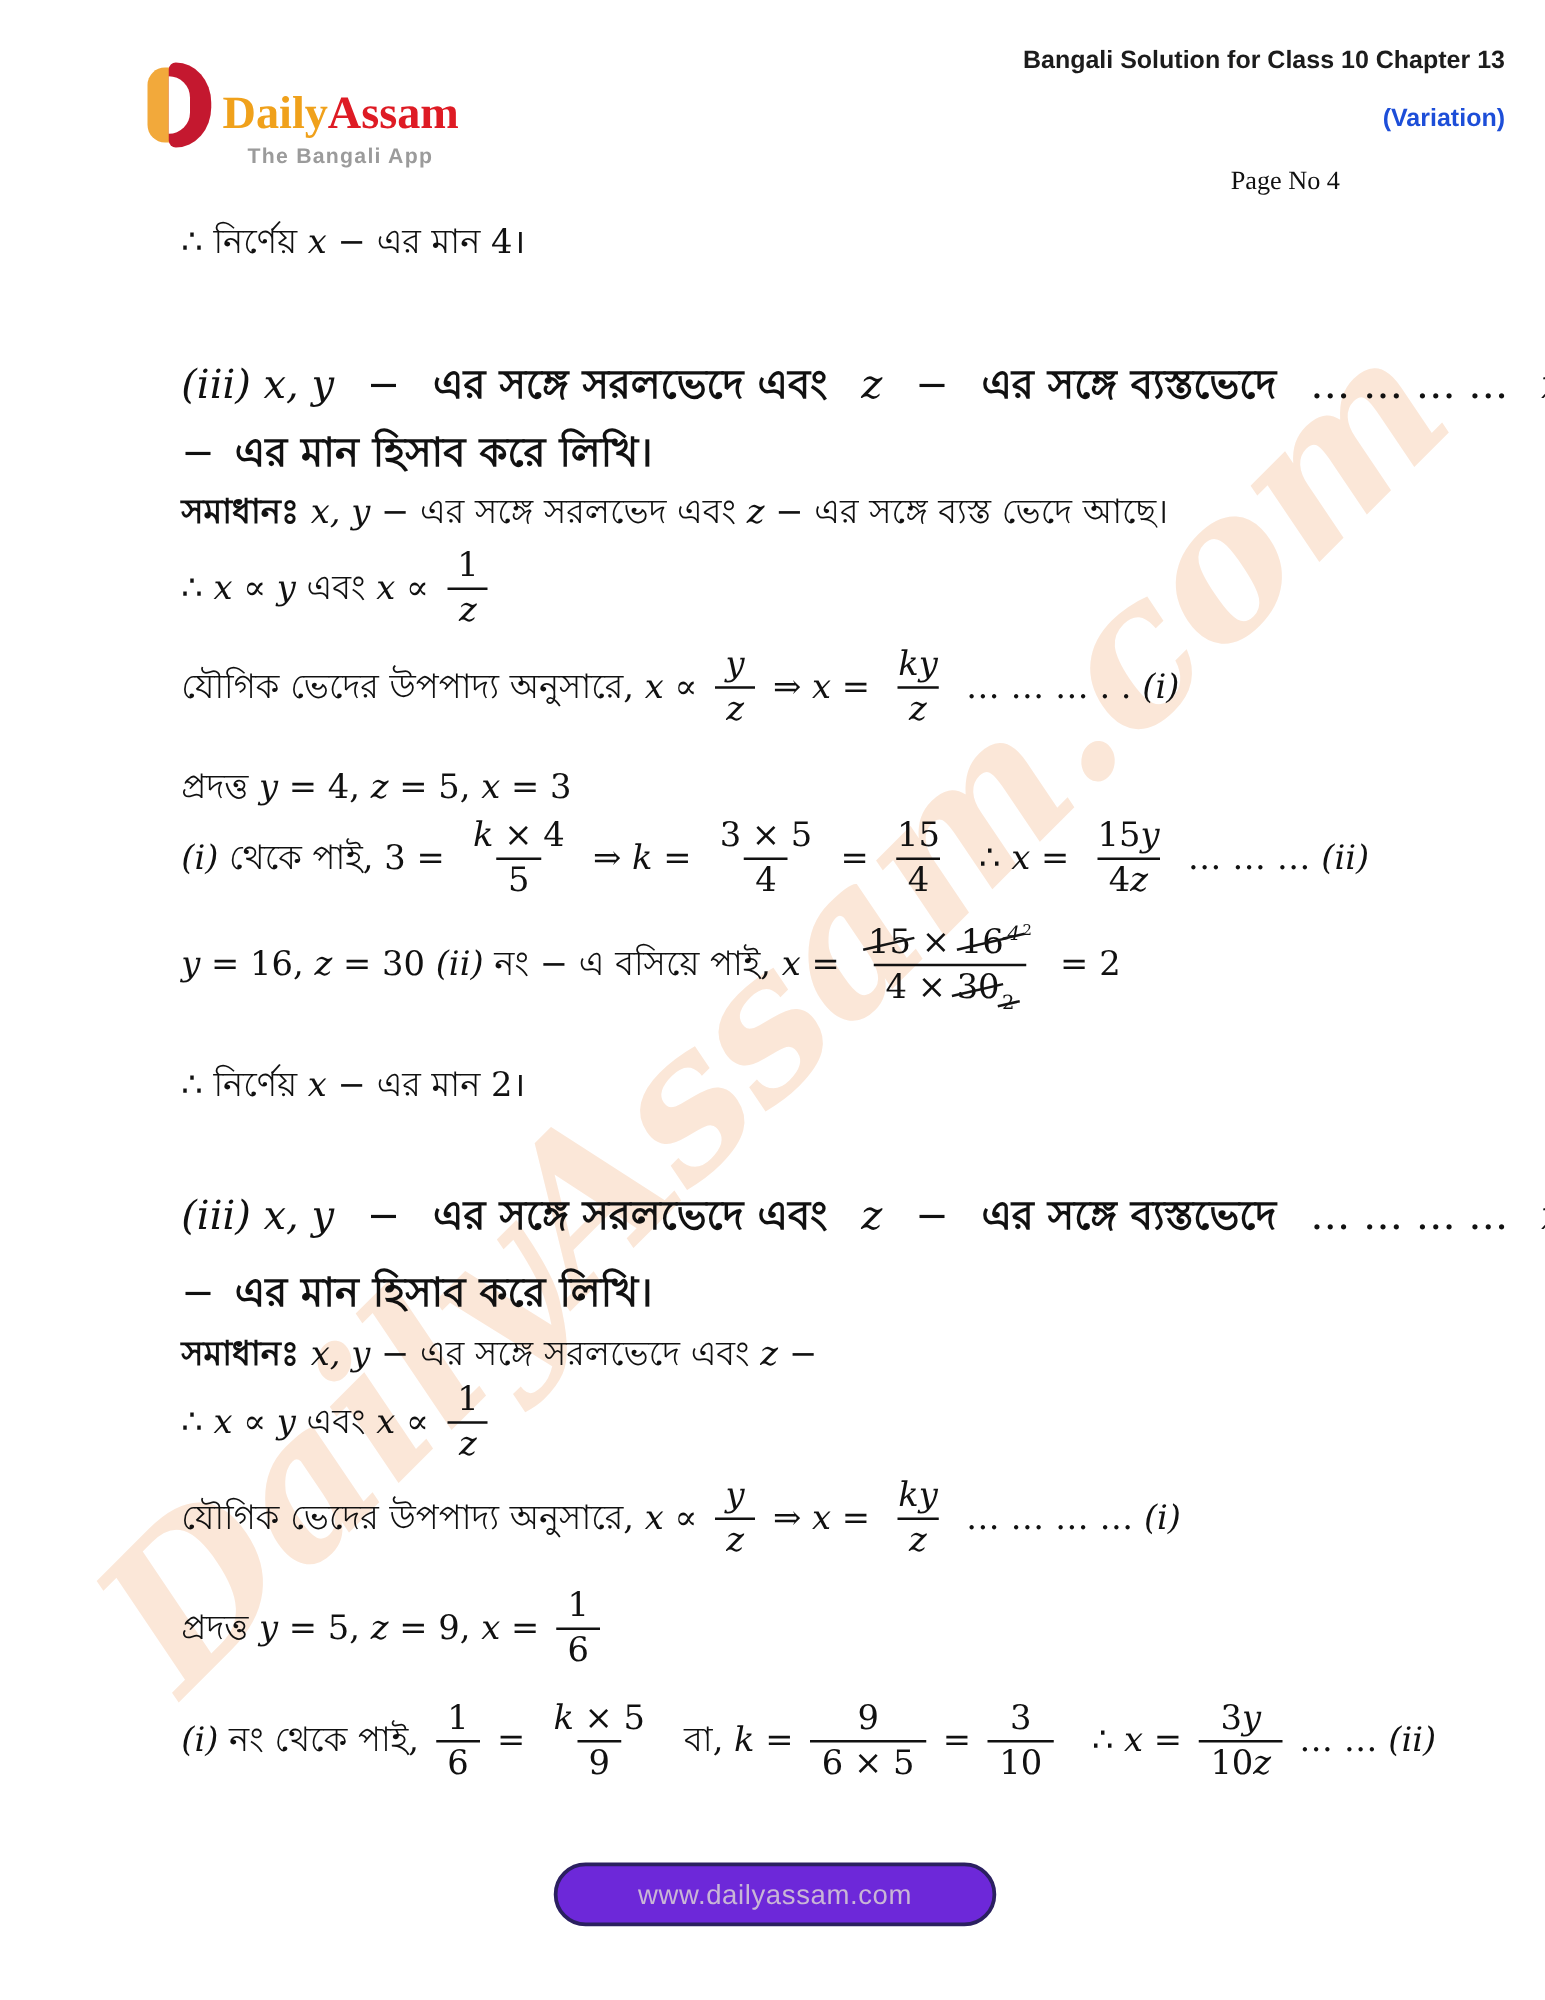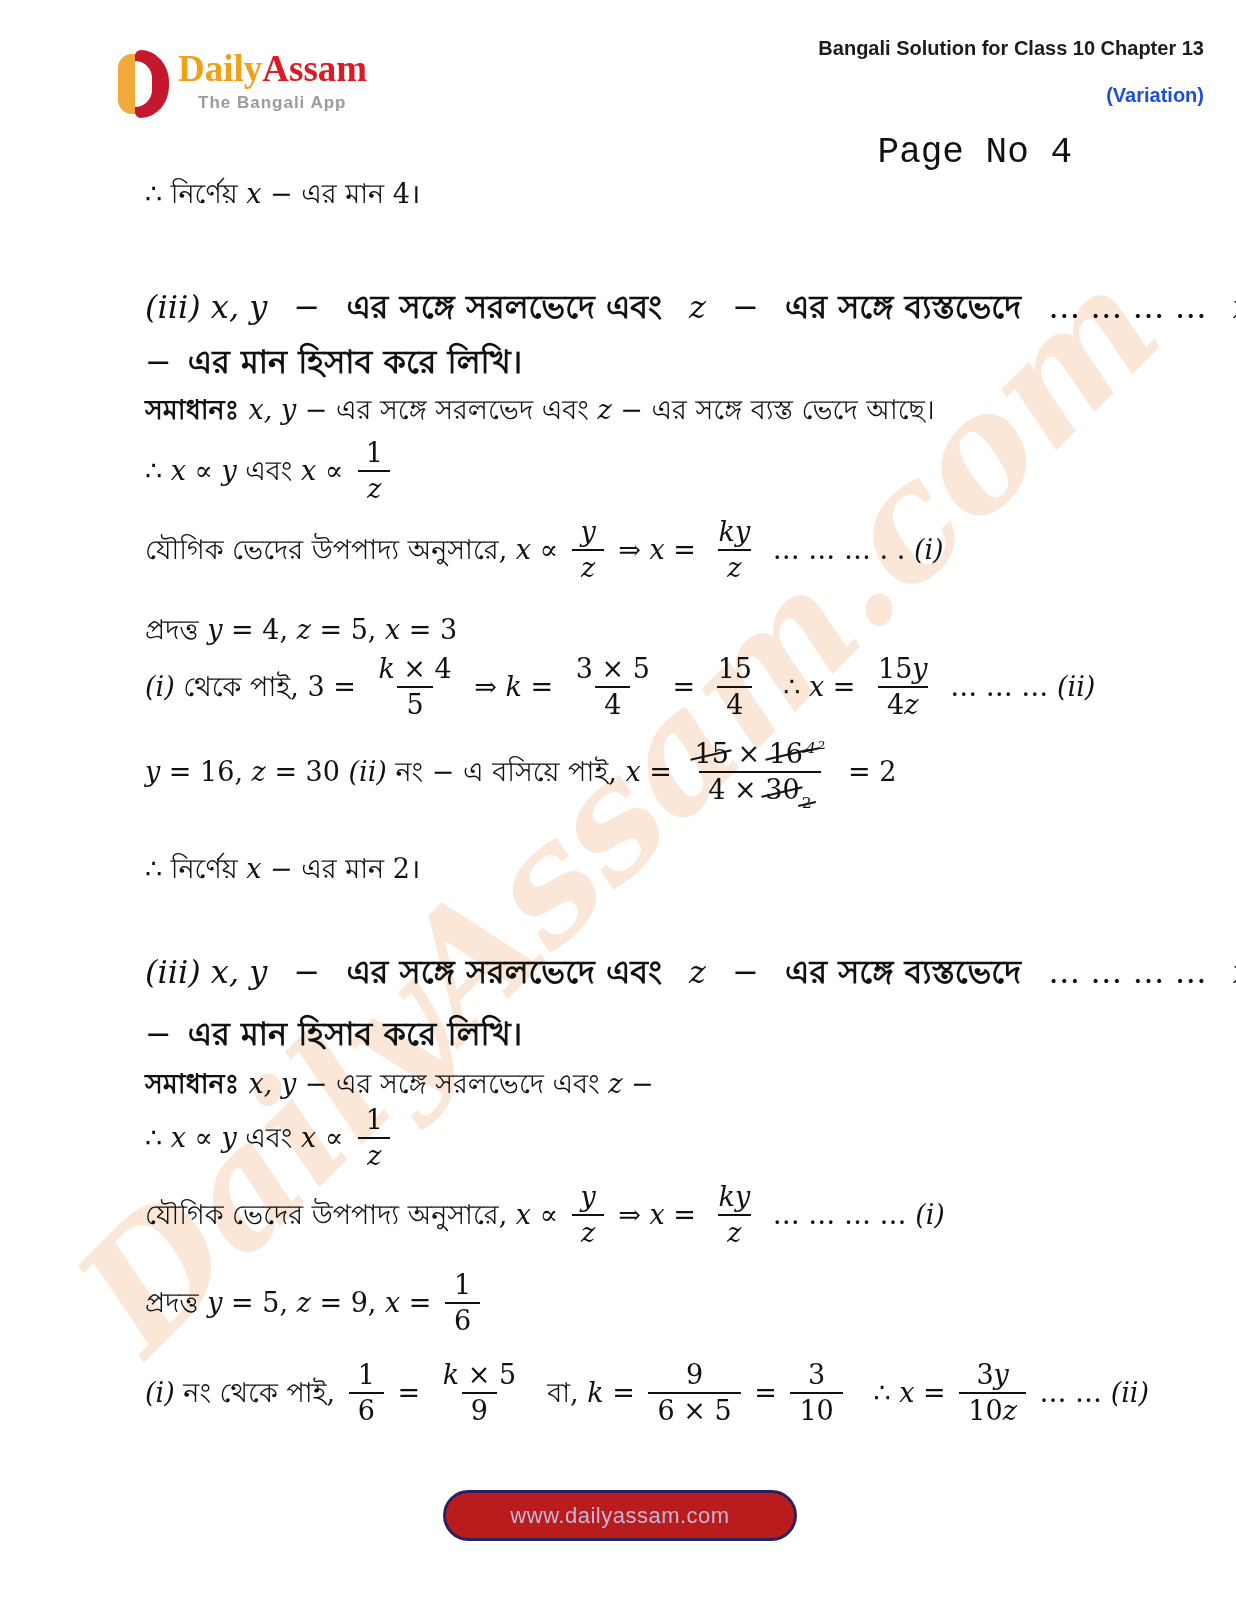--- a/index.html
+++ b/index.html
@@ -15,7 +15,7 @@
   #logo-mark .cres{position:absolute;left:17px;top:0;width:34px;height:68px;background:#C4182F;border-radius:6px 30px 30px 6px / 6px 34px 34px 6px;}
   #logo-mark .cut{position:absolute;left:17px;top:11px;width:17px;height:46px;background:#ffffff;border-radius:0 23px 23px 0;}
   #logo-text{display:flex;flex-direction:column;}
-  #brand{font-family:"Liberation Serif", serif;font-weight:700;font-size:37px;line-height:1.0;letter-spacing:0;}
+  #brand{font-family:"Liberation Serif", serif;font-weight:700;font-size:37px;line-height:1.0;letter-spacing:0;margin-top:22px;}
   #brand .daily{color:#F0A11B;}
   #brand .assam{color:#DE1B24;}
   #tagline{font-family:"Liberation Sans", sans-serif;font-weight:700;font-size:17px;color:#9B9B9B;margin-top:6px;margin-left:20px;letter-spacing:1px;}

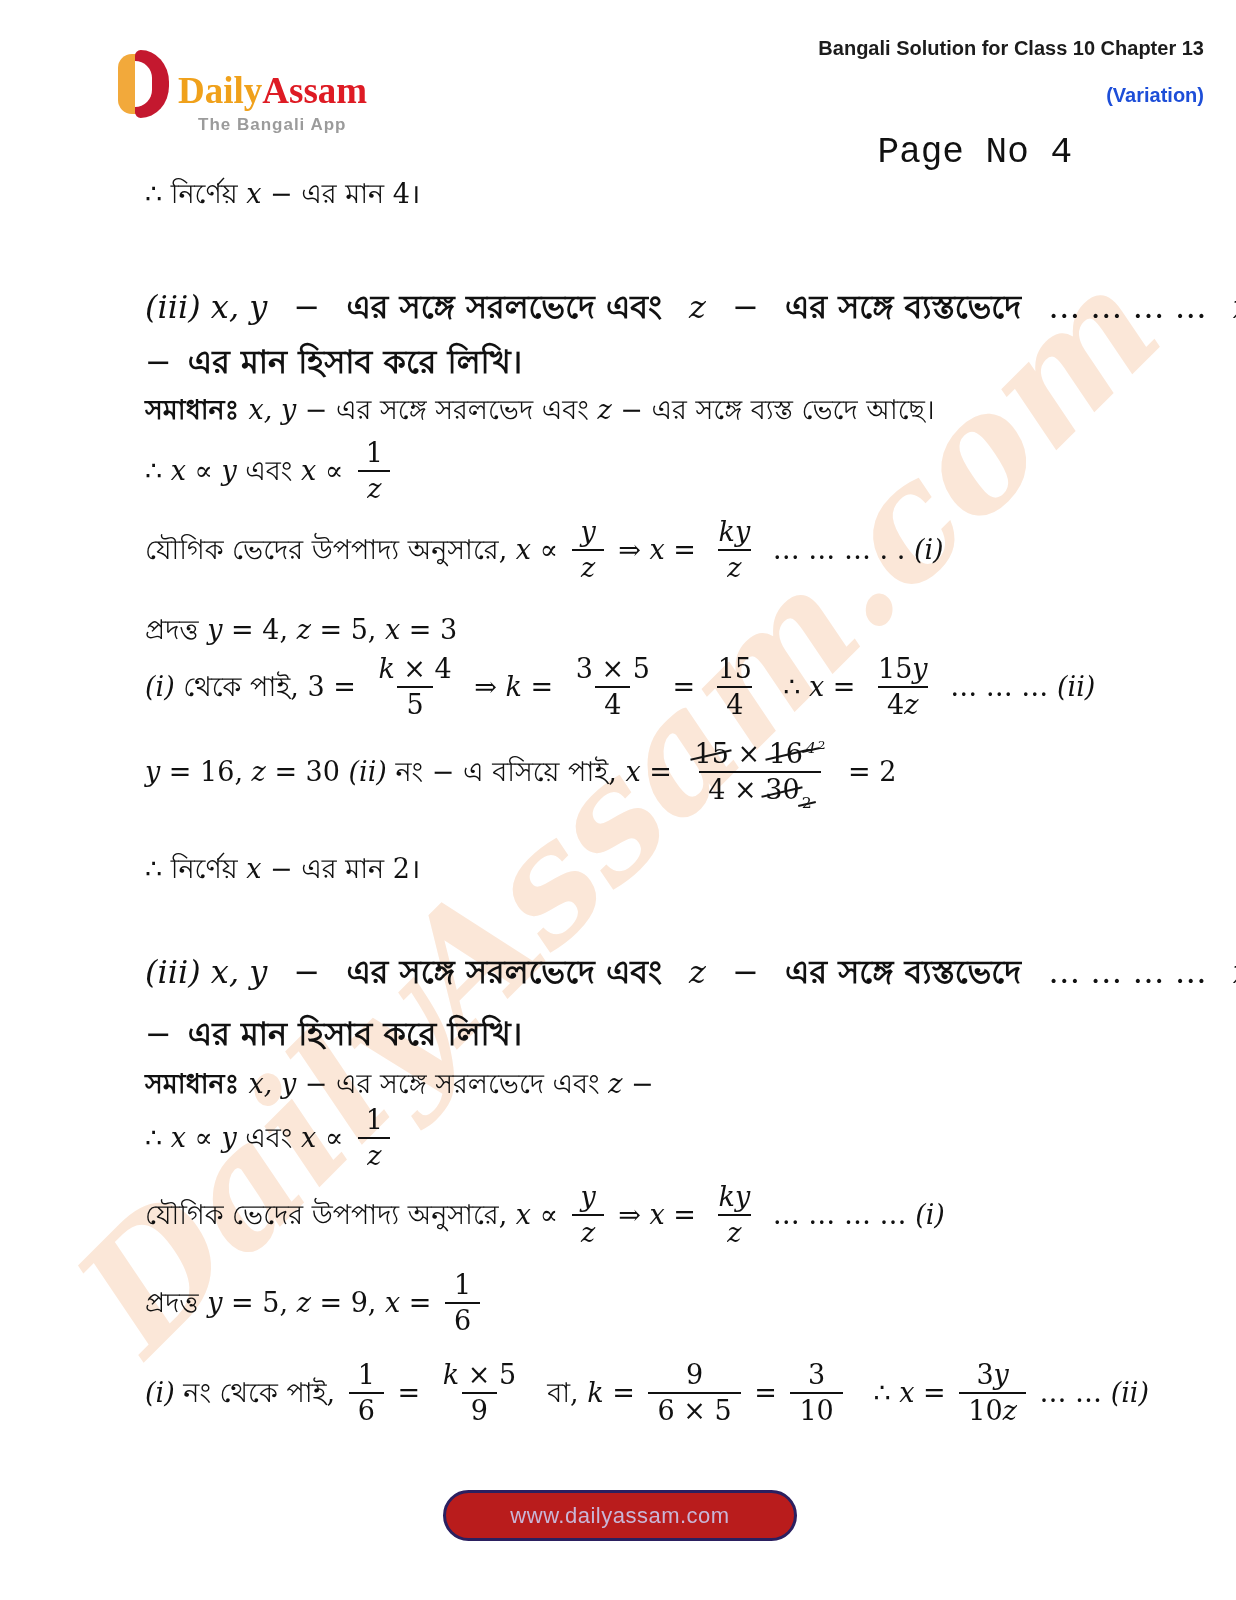--- a/index.html
+++ b/index.html
@@ -29,7 +29,7 @@
   }
   #page-no{
     position:absolute;right:164px;top:132px;
-    font-family:Liberation Mono, monospace;font-weight:400;font-size:36px;color:#111;
+    font-family:Liberation Serif, serif;font-weight:400;font-size:21px;color:#111;
   }
   
   #watermark{

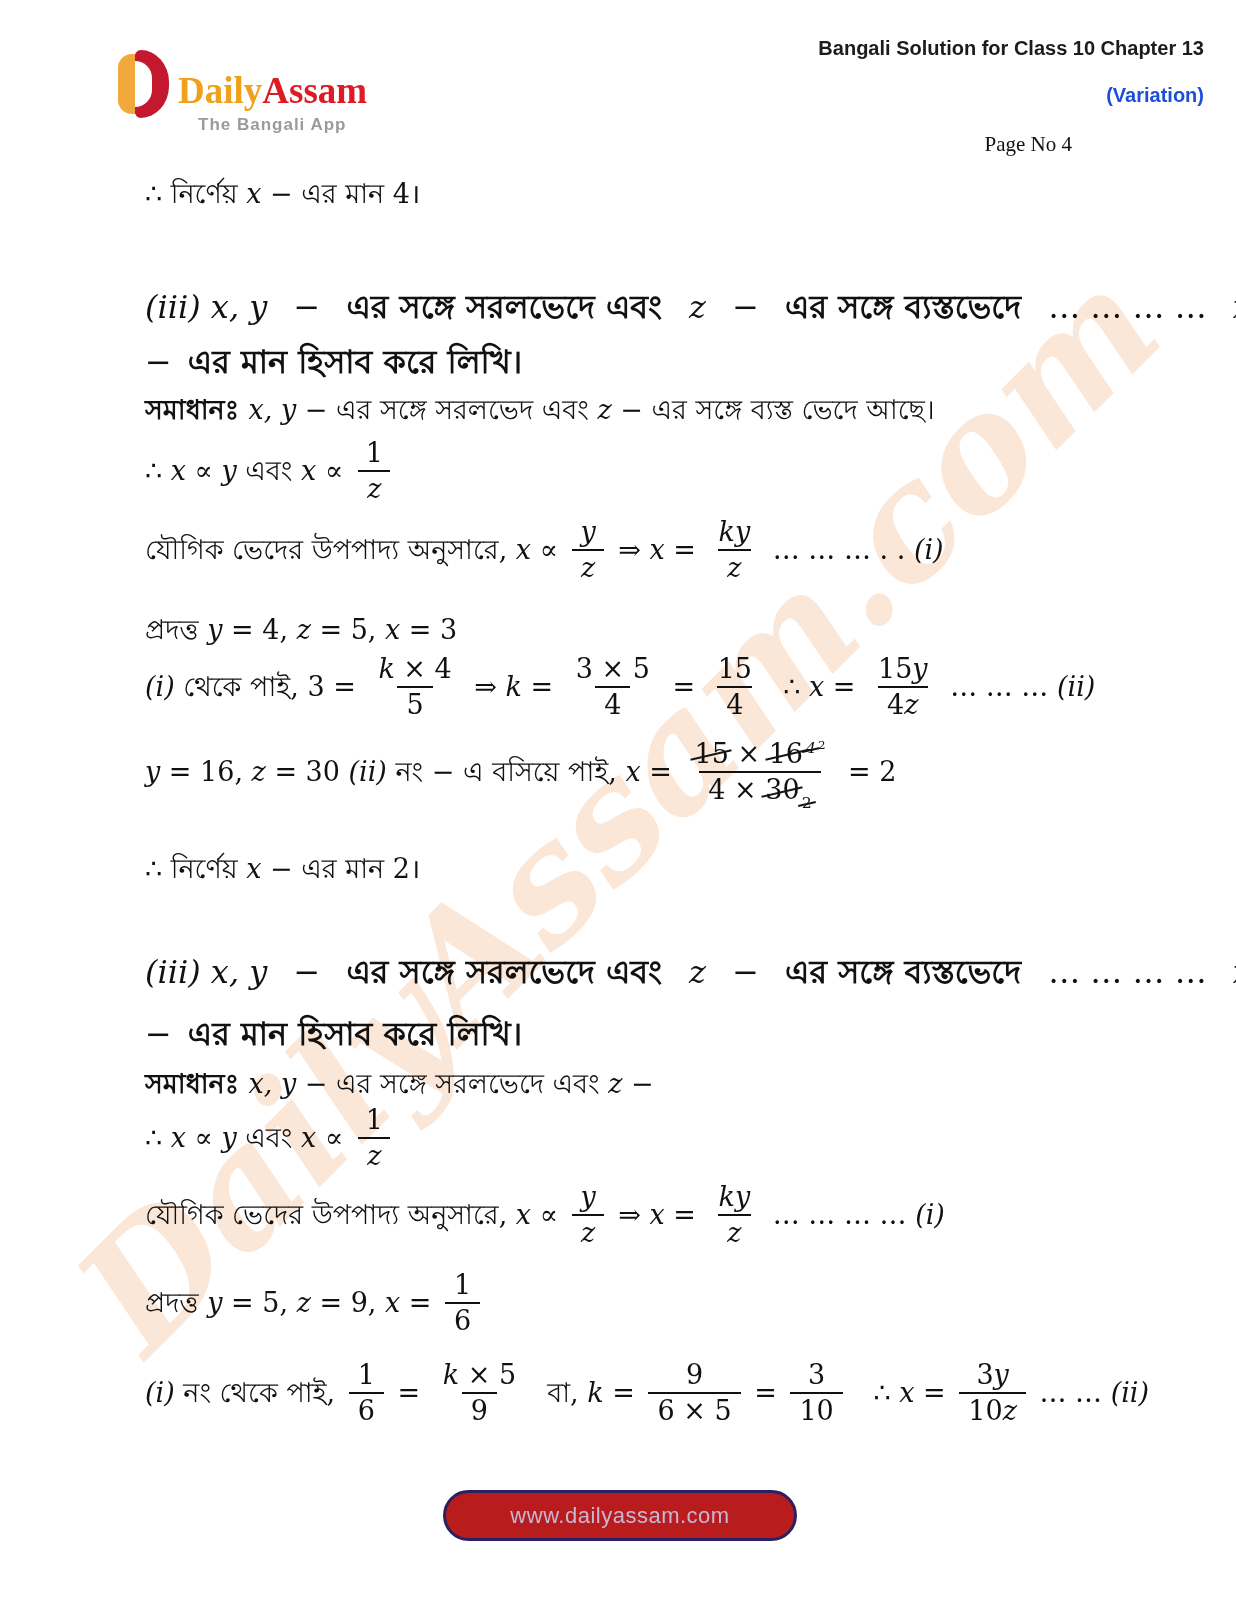--- a/index.html
+++ b/index.html
@@ -63,7 +63,7 @@
   
   #footer-pill{
     position:absolute;left:443px;top:1490px;width:348px;height:45px;
-    background:#b91c1c;border:3px solid #2B2060;border-radius:26px;
+    background:#6d28d9;border:3px solid #2B2060;border-radius:26px;
     display:flex;align-items:center;justify-content:center;z-index:1;cursor:pointer;
   }
   #footer-pill span{

